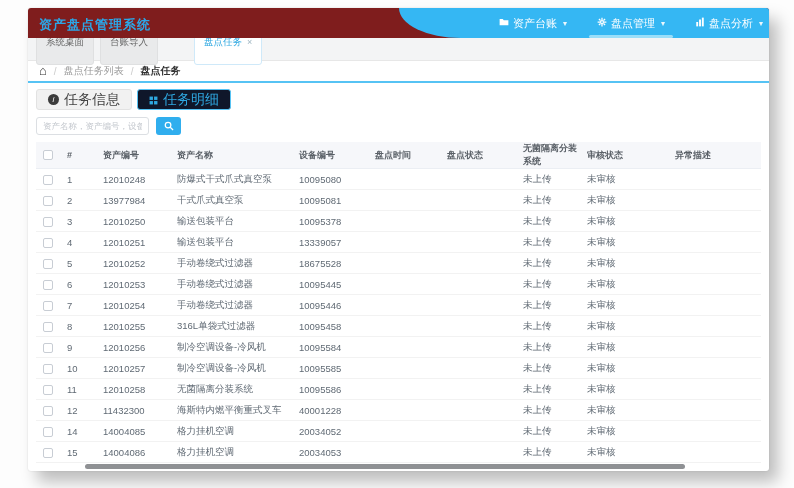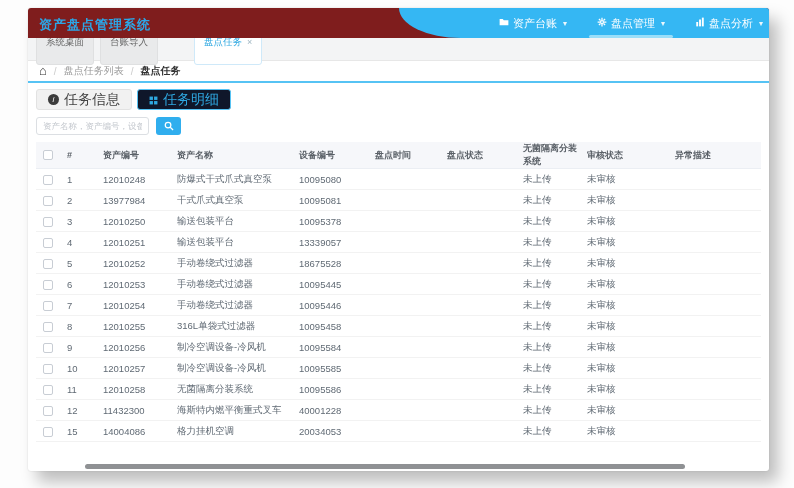--- a/index.html
+++ b/index.html
@@ -356,6 +356,18 @@
   </tr>
           <tr>
     <td class="c-check"><span class="checkbox"></span></td>
+    <td>14</td>
+    <td>14004085</td>
+    <td>格力挂机空调</td>
+    <td>20034052</td>
+    <td></td>
+    <td></td>
+    <td>未上传</td>
+    <td>未审核</td>
+    <td></td>
+  </tr>
+          <tr>
+    <td class="c-check"><span class="checkbox"></span></td>
     <td>15</td>
     <td>14004086</td>
     <td>格力挂机空调</td>

